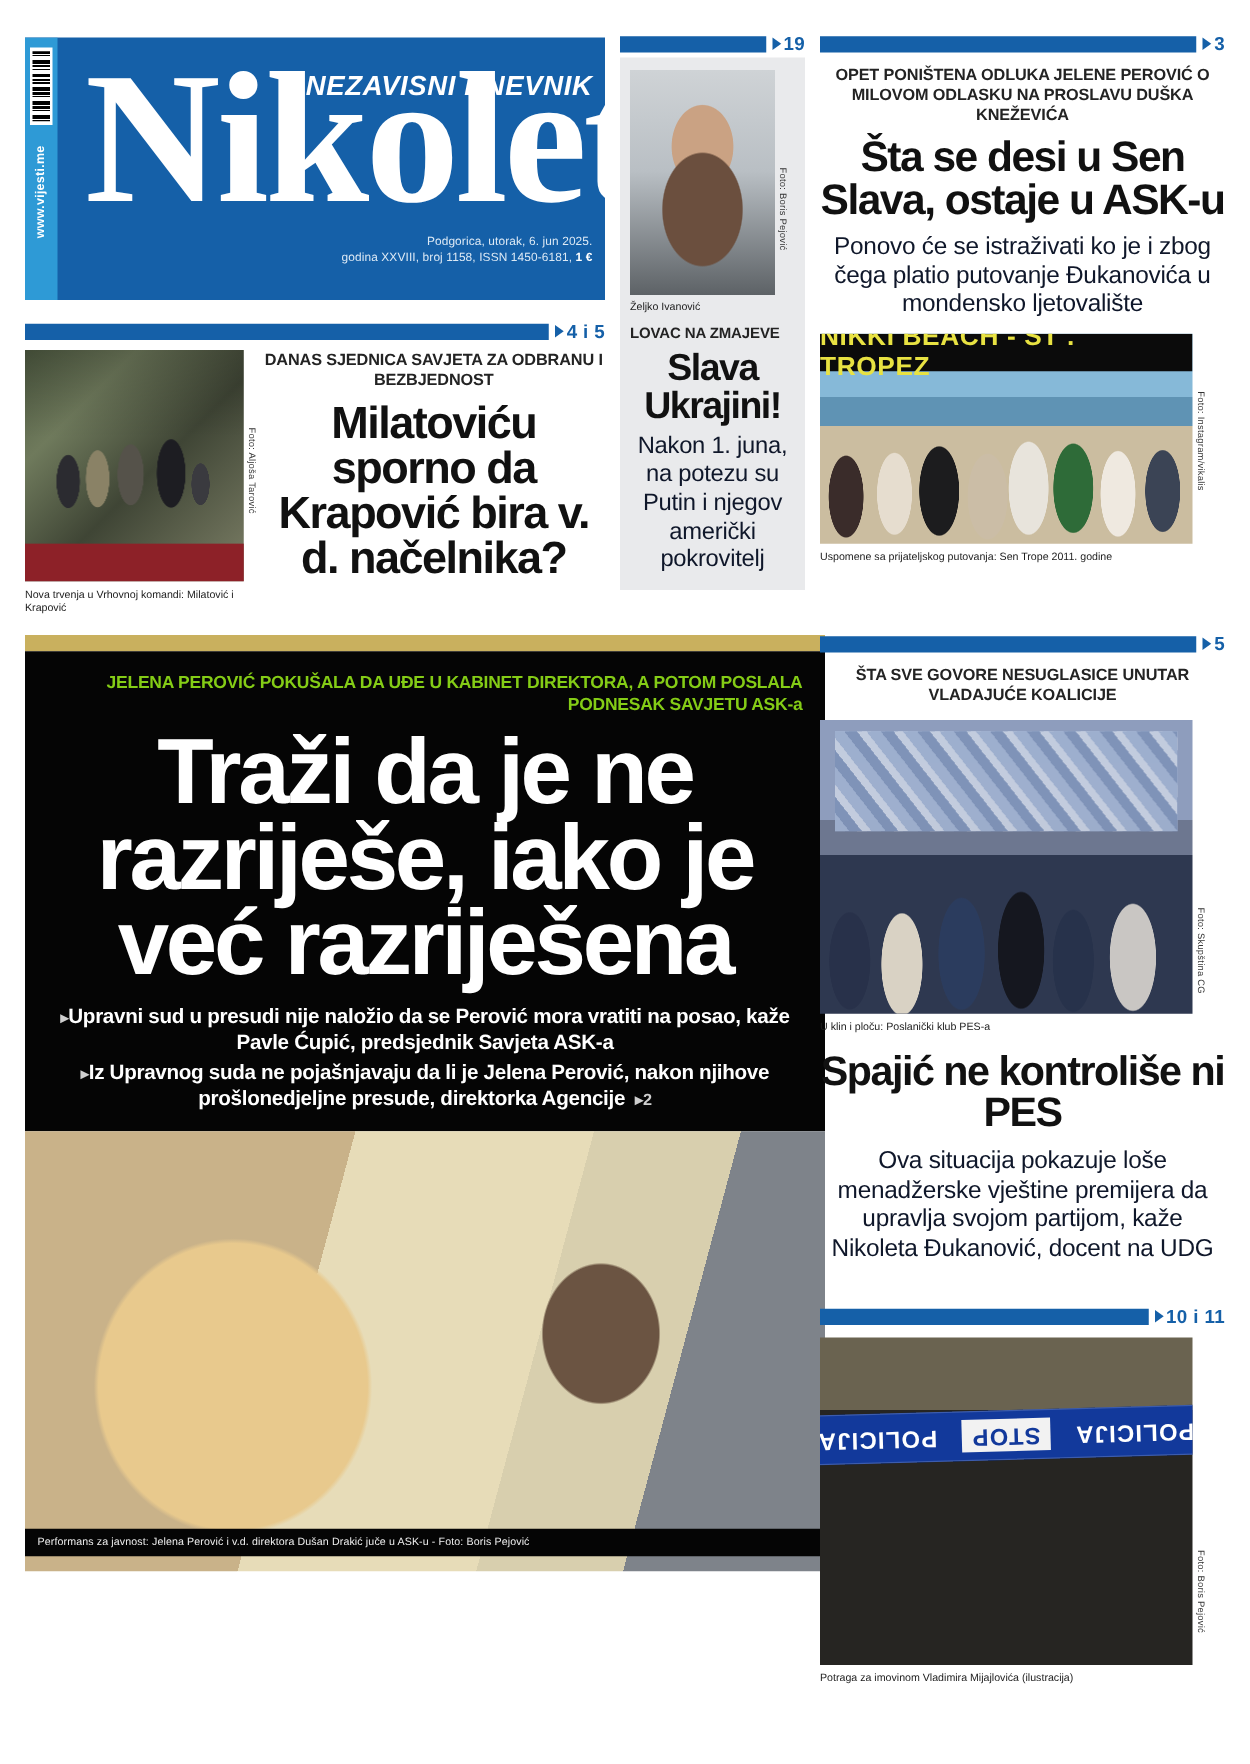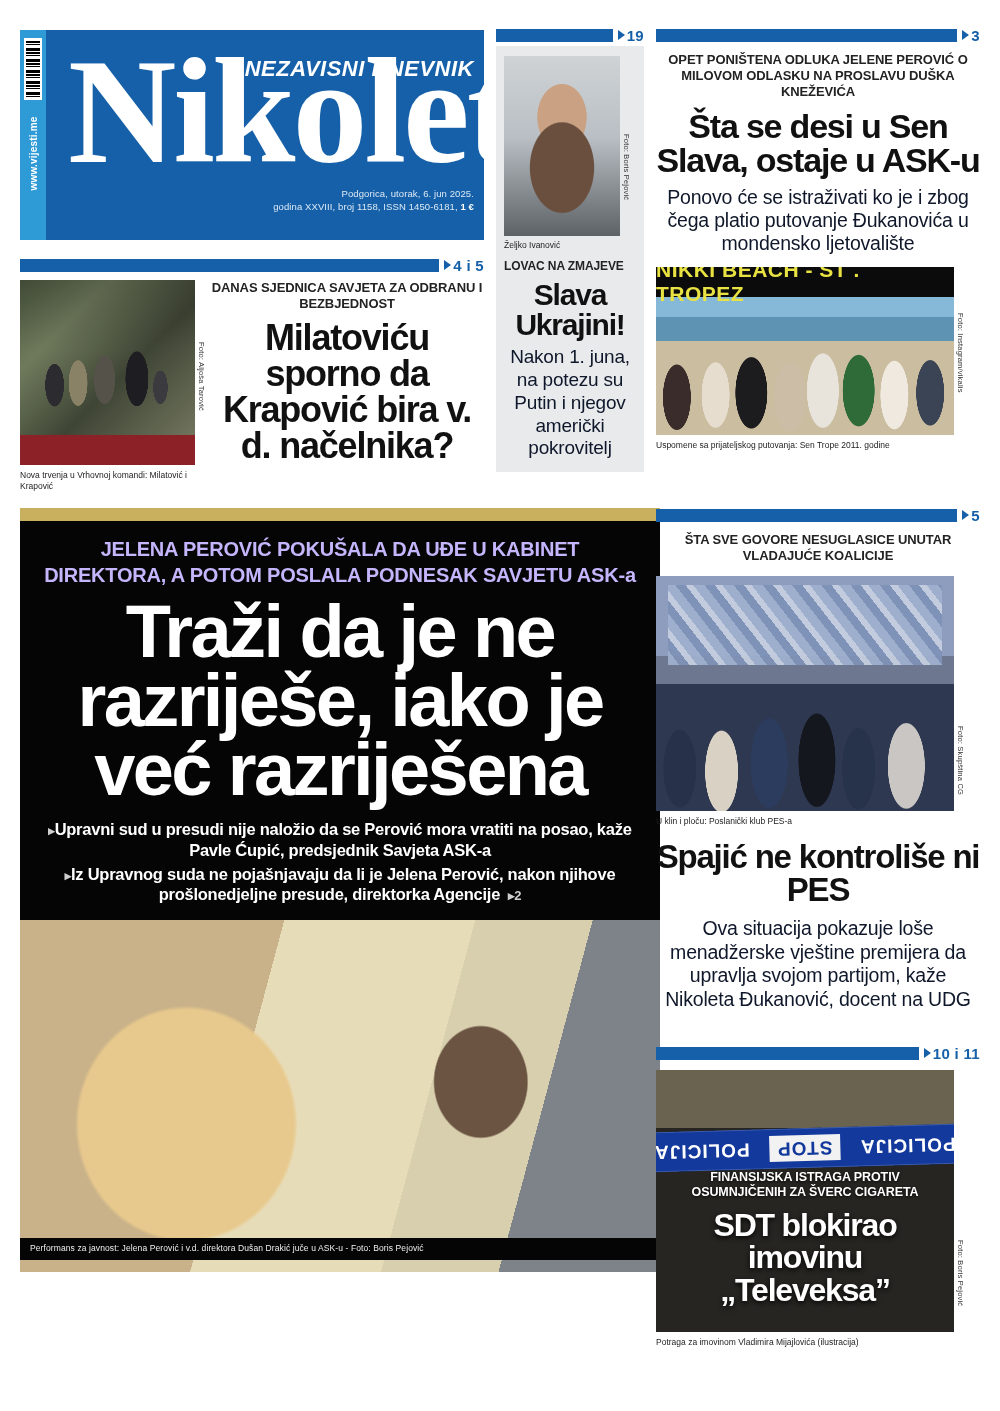--- a/index.html
+++ b/index.html
@@ -183,7 +183,7 @@
   .main-pkg { position:absolute; left:20px; top:508px; width:640px; height:852px; }
   .gold-bar { width:100%; height:13px; background:#c9b05e; }
   .black-box { background:#050505; padding:16px 18px 12px; }
-  .mk { color:#c4b5fd; font-weight:bold; font-size:20px; text-align:center;
+  .mk { color:#84cc16; font-weight:bold; font-size:14px; text-align:right;
         line-height:1.28; letter-spacing:-.2px; }
   .mhl {
     color:#fff; font-weight:bold; font-size:74px; line-height:.93;

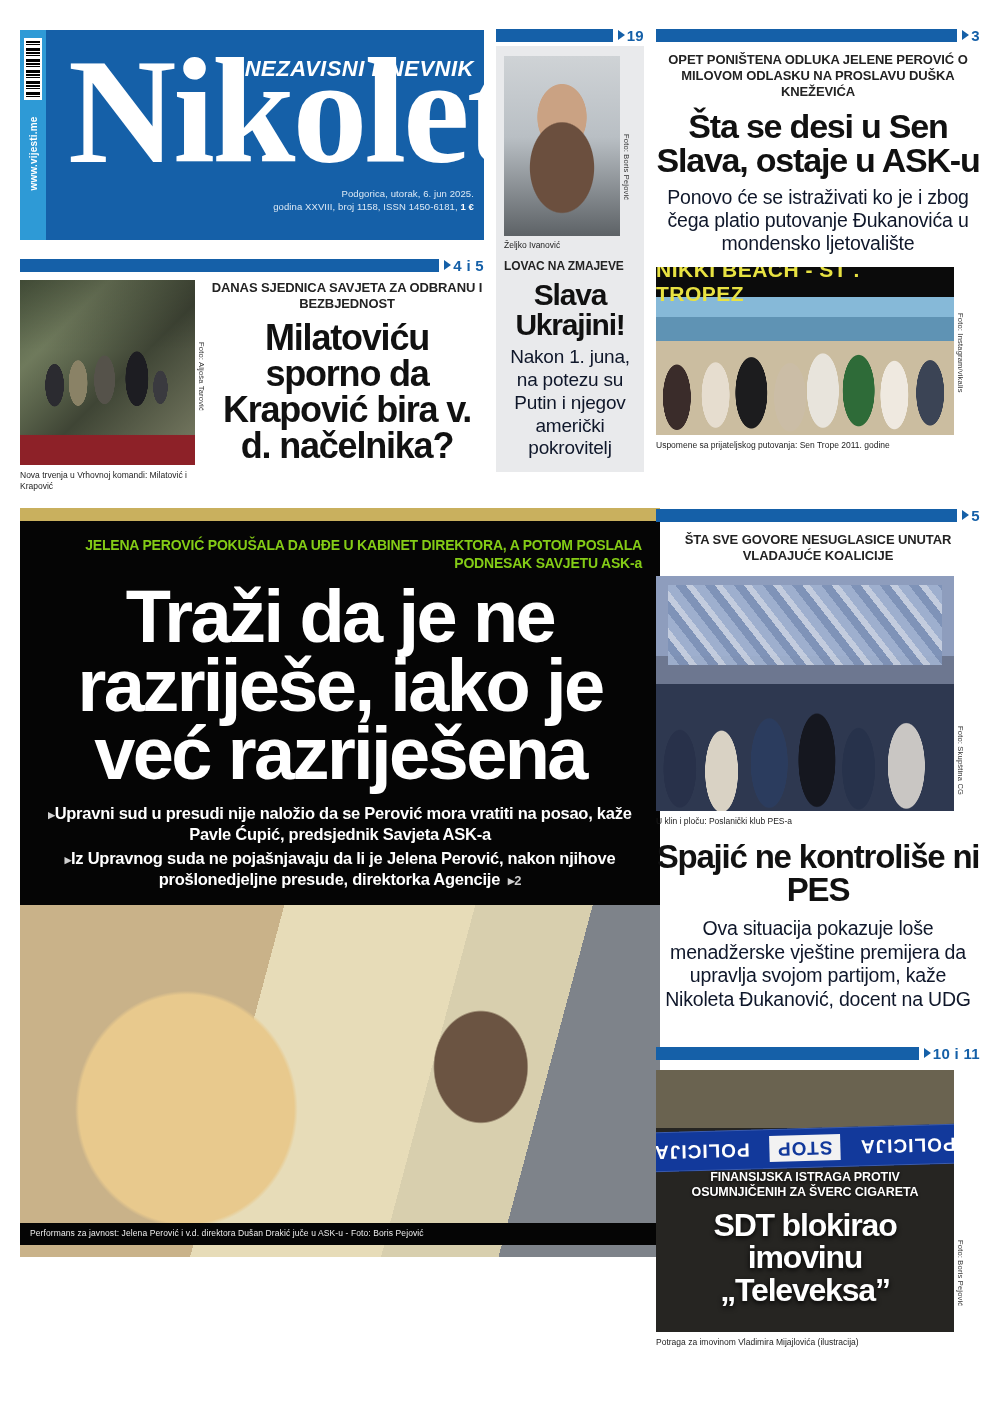--- a/index.html
+++ b/index.html
@@ -345,10 +345,6 @@
           <span class="stopblk">STOP</span>
           <span>POLICIJA</span>
         </div>
-        <div class="sdt-overlay">
-          <div class="sdt-kicker">FINANSIJSKA ISTRAGA PROTIV OSUMNJIČENIH ZA ŠVERC CIGARETA</div>
-          <div class="sdt-hl">SDT blokirao imovinu „Televeksa”</div>
-        </div>
       </div>
       <div class="vcredit" style="left:300px;top:170px;">Foto: Boris Pejović</div>
       <div class="cutline" style="margin-top:5px;">Potraga za imovinom Vladimira Mijajlovića (ilustracija)</div>

